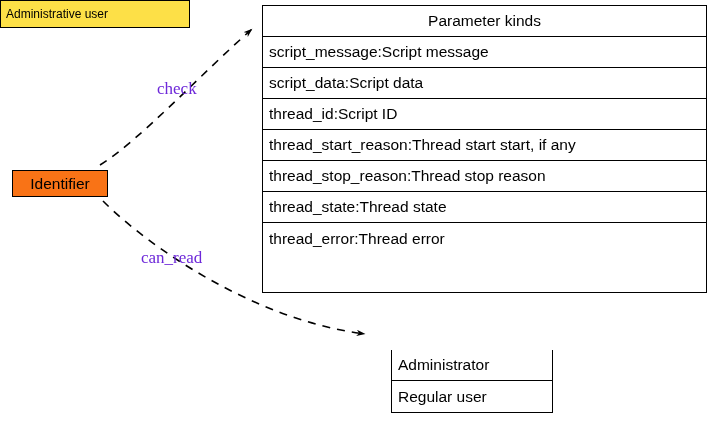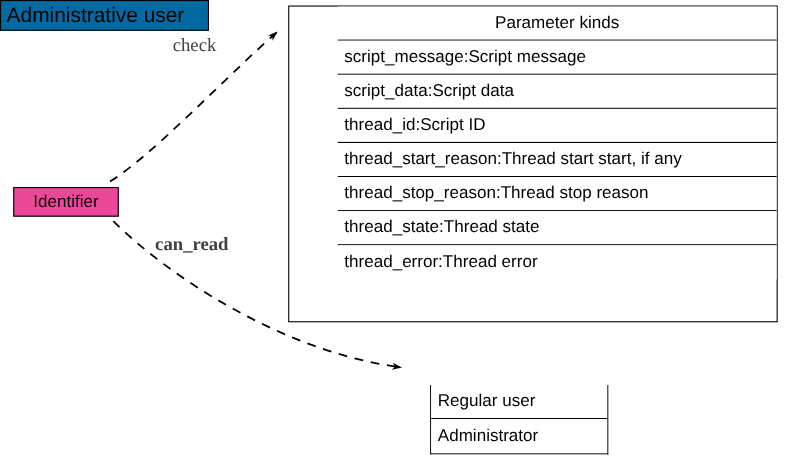--- a/index.html
+++ b/index.html
@@ -99,10 +99,10 @@
     justify-content: flex-start;
     padding-left: 5px;
     box-sizing: border-box;
-    font-size: 19px;
-    line-height: 1;
-    white-space: nowrap;
-    background: #0369a1;
+    font-size: 12px;
+    line-height: 1;
+    white-space: nowrap;
+    background: #fde047;
   }
   #admin-rows {
     position: absolute;

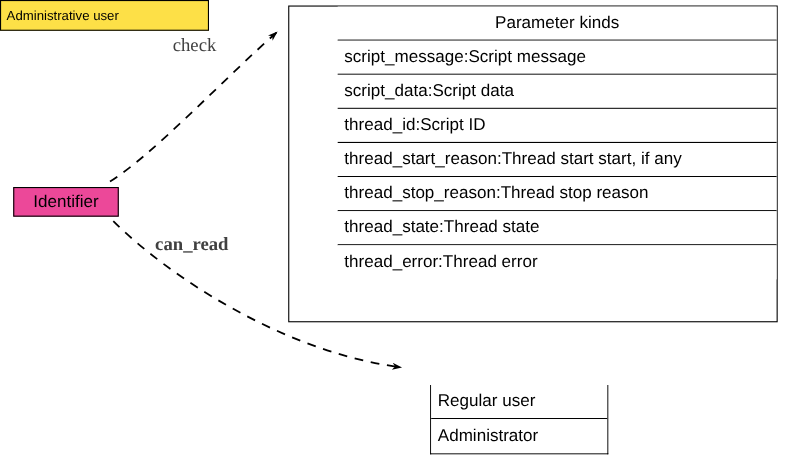--- a/index.html
+++ b/index.html
@@ -82,7 +82,6 @@
     top: 5px;
     width: 445px;
     height: 288px;
-    padding-left: 44px;
   }
   #params-table .record-row { height: 31px; }
   #params-table .record-row.header { height: 31px; }

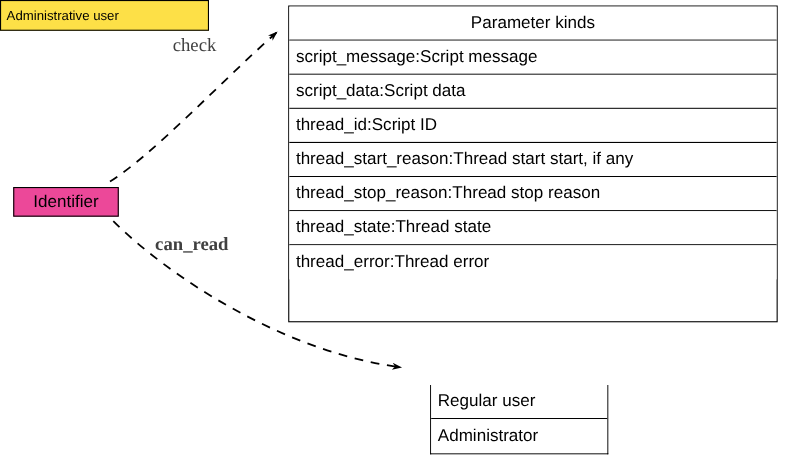--- a/index.html
+++ b/index.html
@@ -129,8 +129,9 @@
     font-family: "Liberation Serif", "DejaVu Serif", serif;
     font-size: 17px;
     line-height: 1;
-    color: #404040;
-    white-space: nowrap;
+    color: #6d28d9;
+    white-space: nowrap;
+    margin-top: 48px;
   }
   #label-check { left: 157px; top: 32px; }
   #label-can-read { left: 141px; top: 213px; font-weight: bold; }

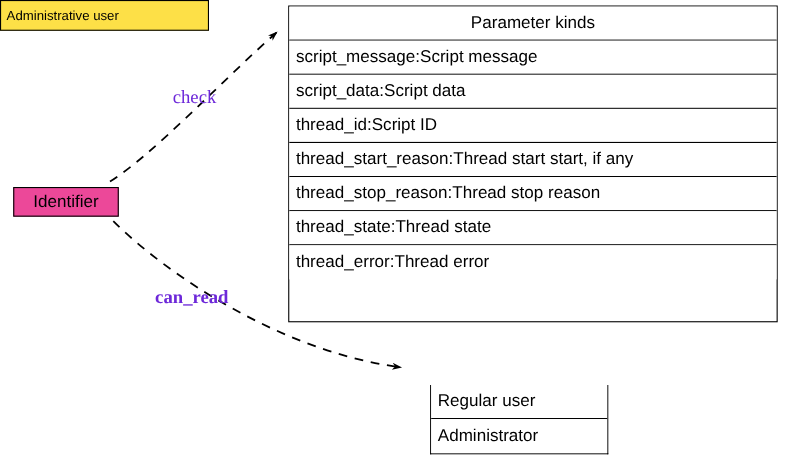--- a/index.html
+++ b/index.html
@@ -33,7 +33,7 @@
   .node {
     position: absolute;
     box-sizing: border-box;
-    background: #ec4899;
+    background: #f97316;
     border: 1px solid #000000;
   }
 

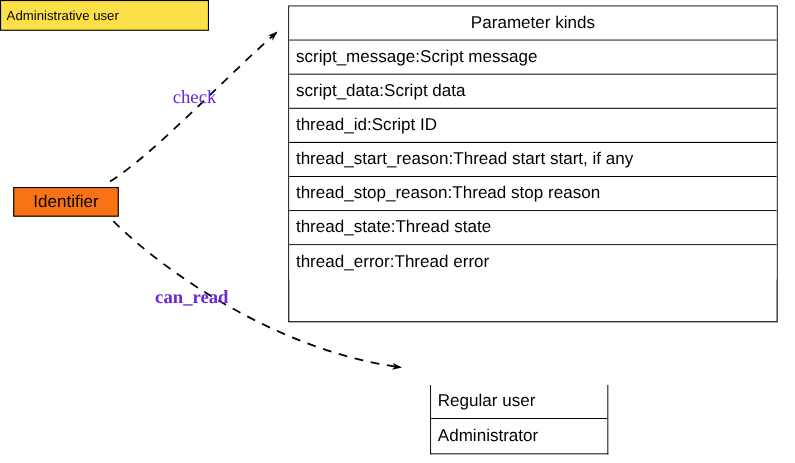--- a/index.html
+++ b/index.html
@@ -134,7 +134,7 @@
     margin-top: 48px;
   }
   #label-check { left: 157px; top: 32px; }
-  #label-can-read { left: 141px; top: 213px; font-weight: bold; }
+  #label-can-read { left: 141px; top: 201px; }
 </style>
 </head>
 <body>

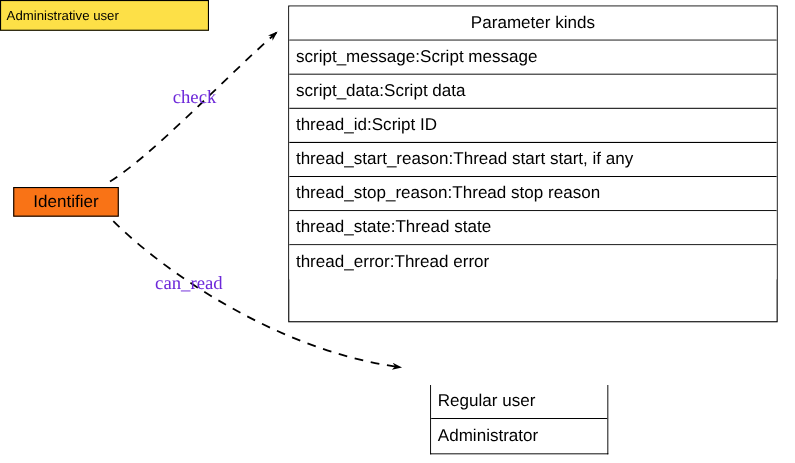--- a/index.html
+++ b/index.html
@@ -193,11 +193,11 @@
   </div>
   <div id="admin-rows">
     <div class="record-row body">
+      <span>Administrator</span>
+    </div>
+    <div class="record-row body">
       <span>Regular user</span>
     </div>
-    <div class="record-row body">
-      <span>Administrator</span>
-    </div>
   </div>
 
 </div>

